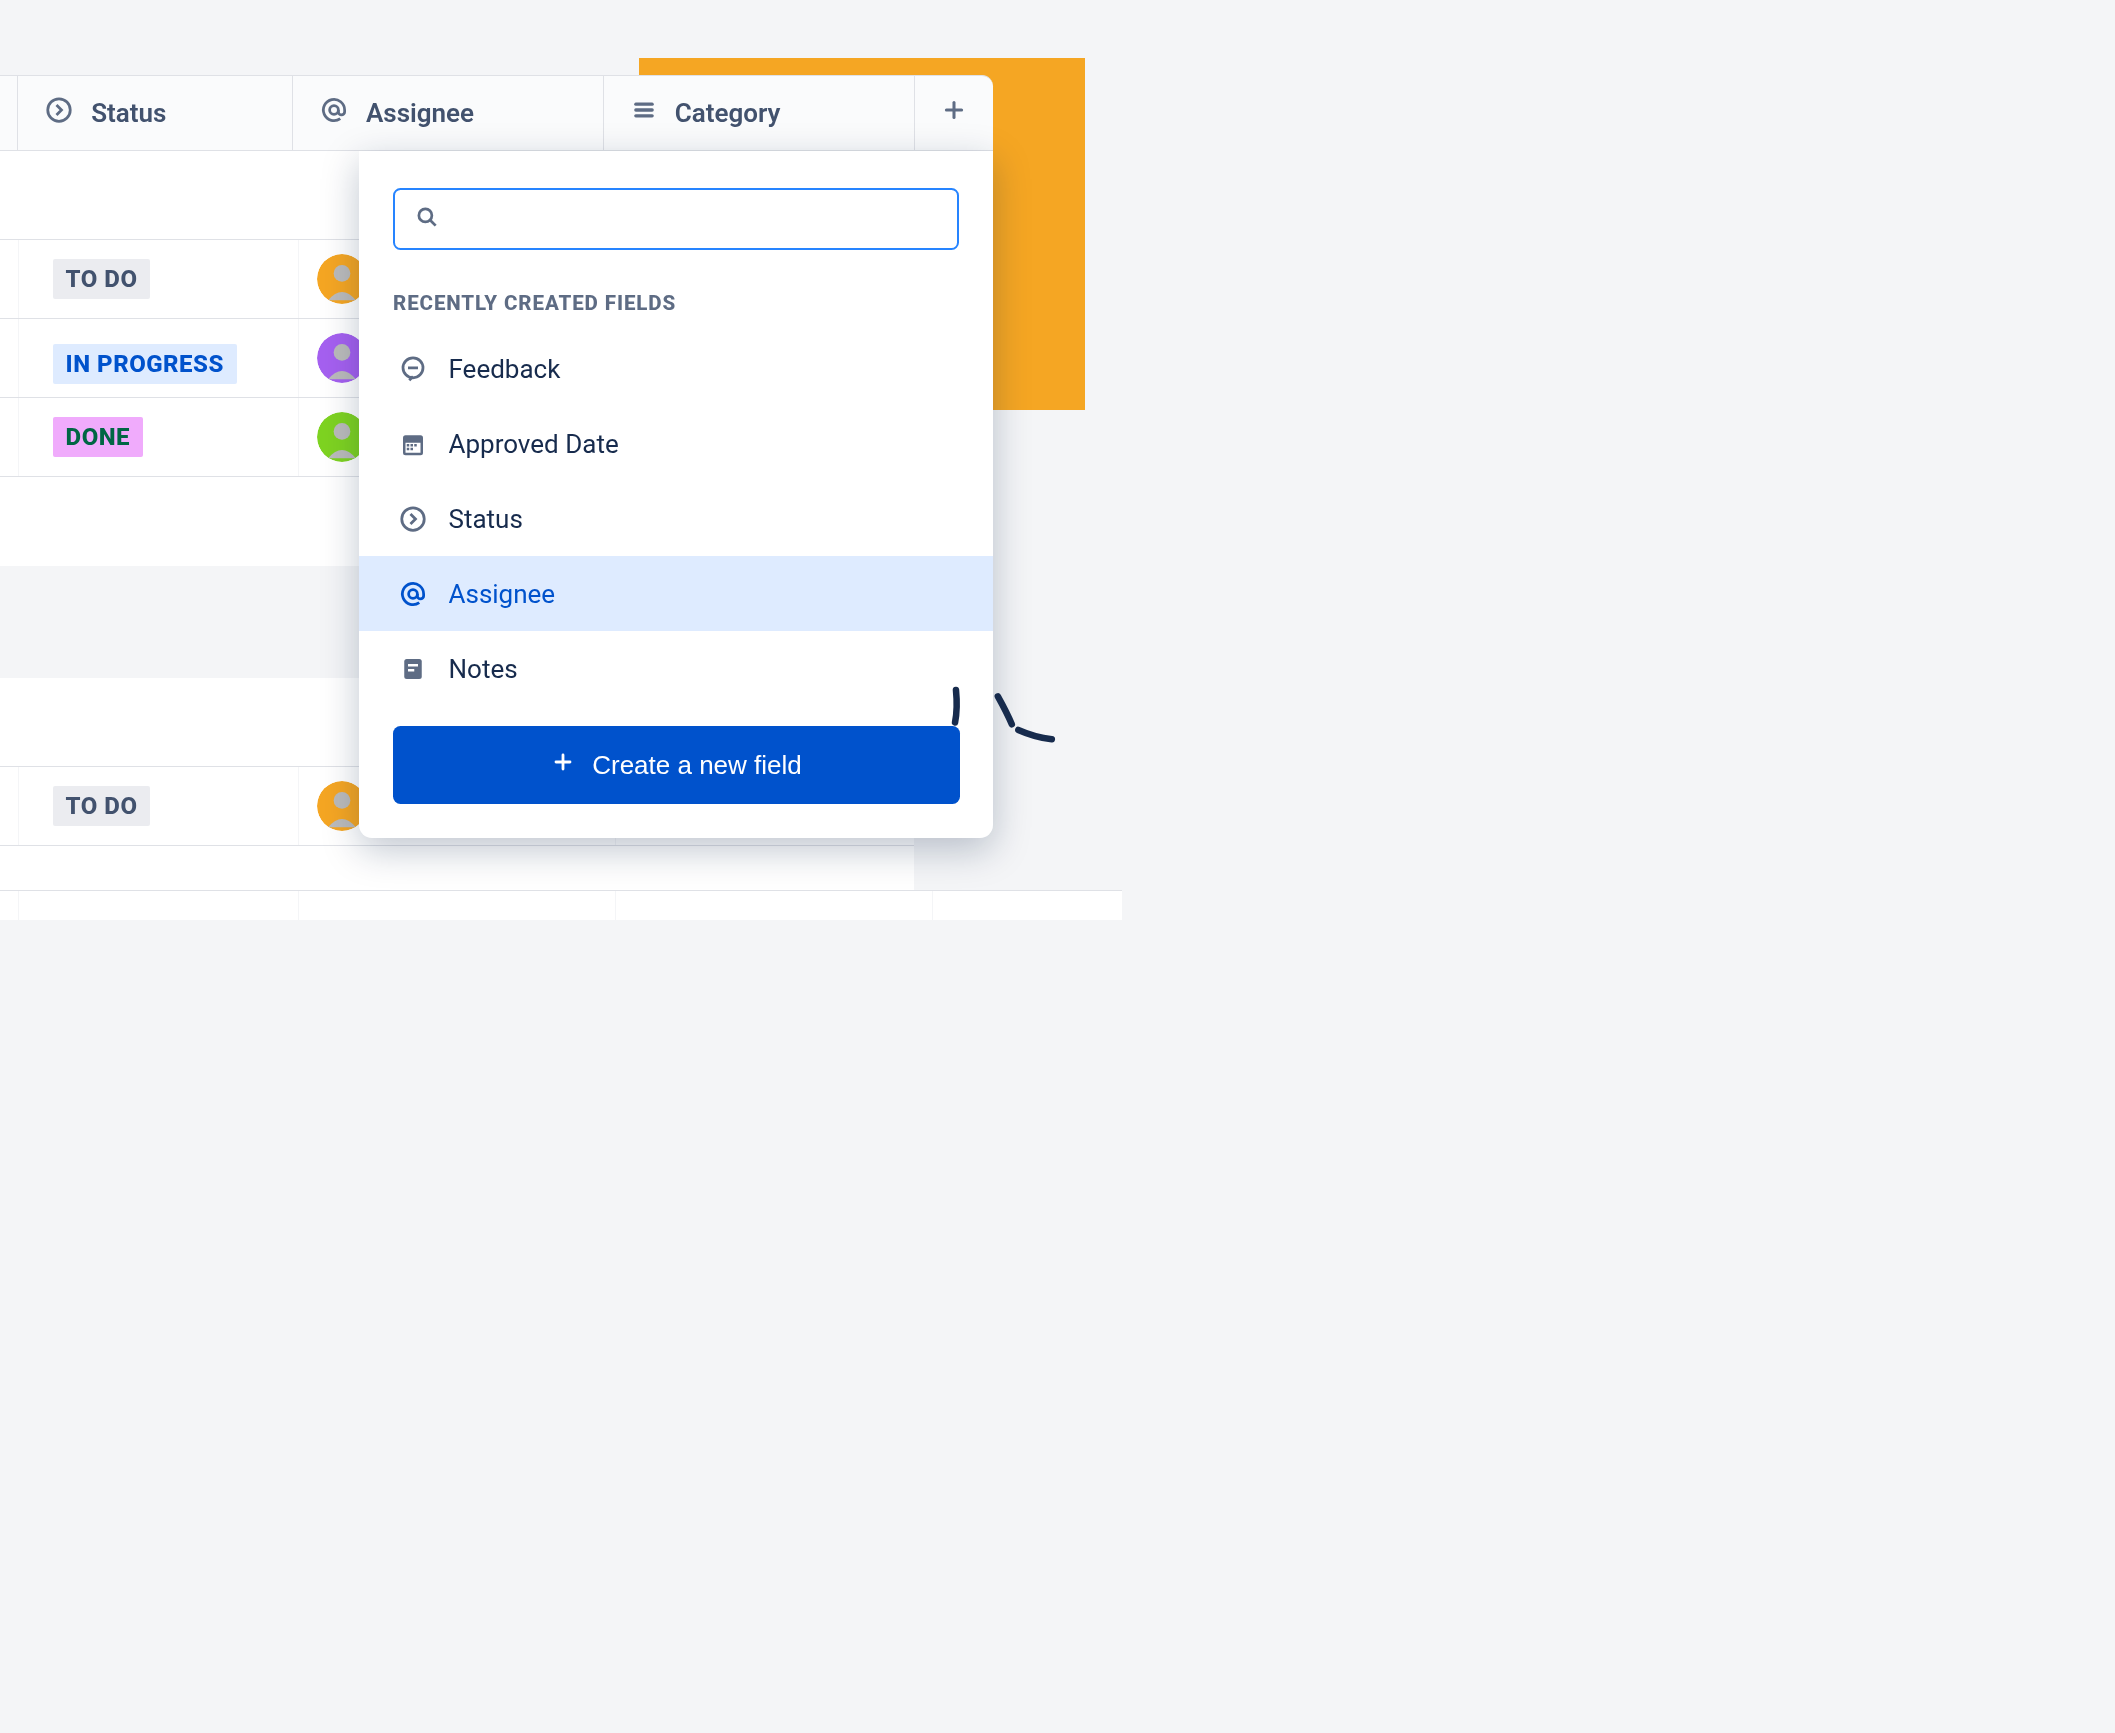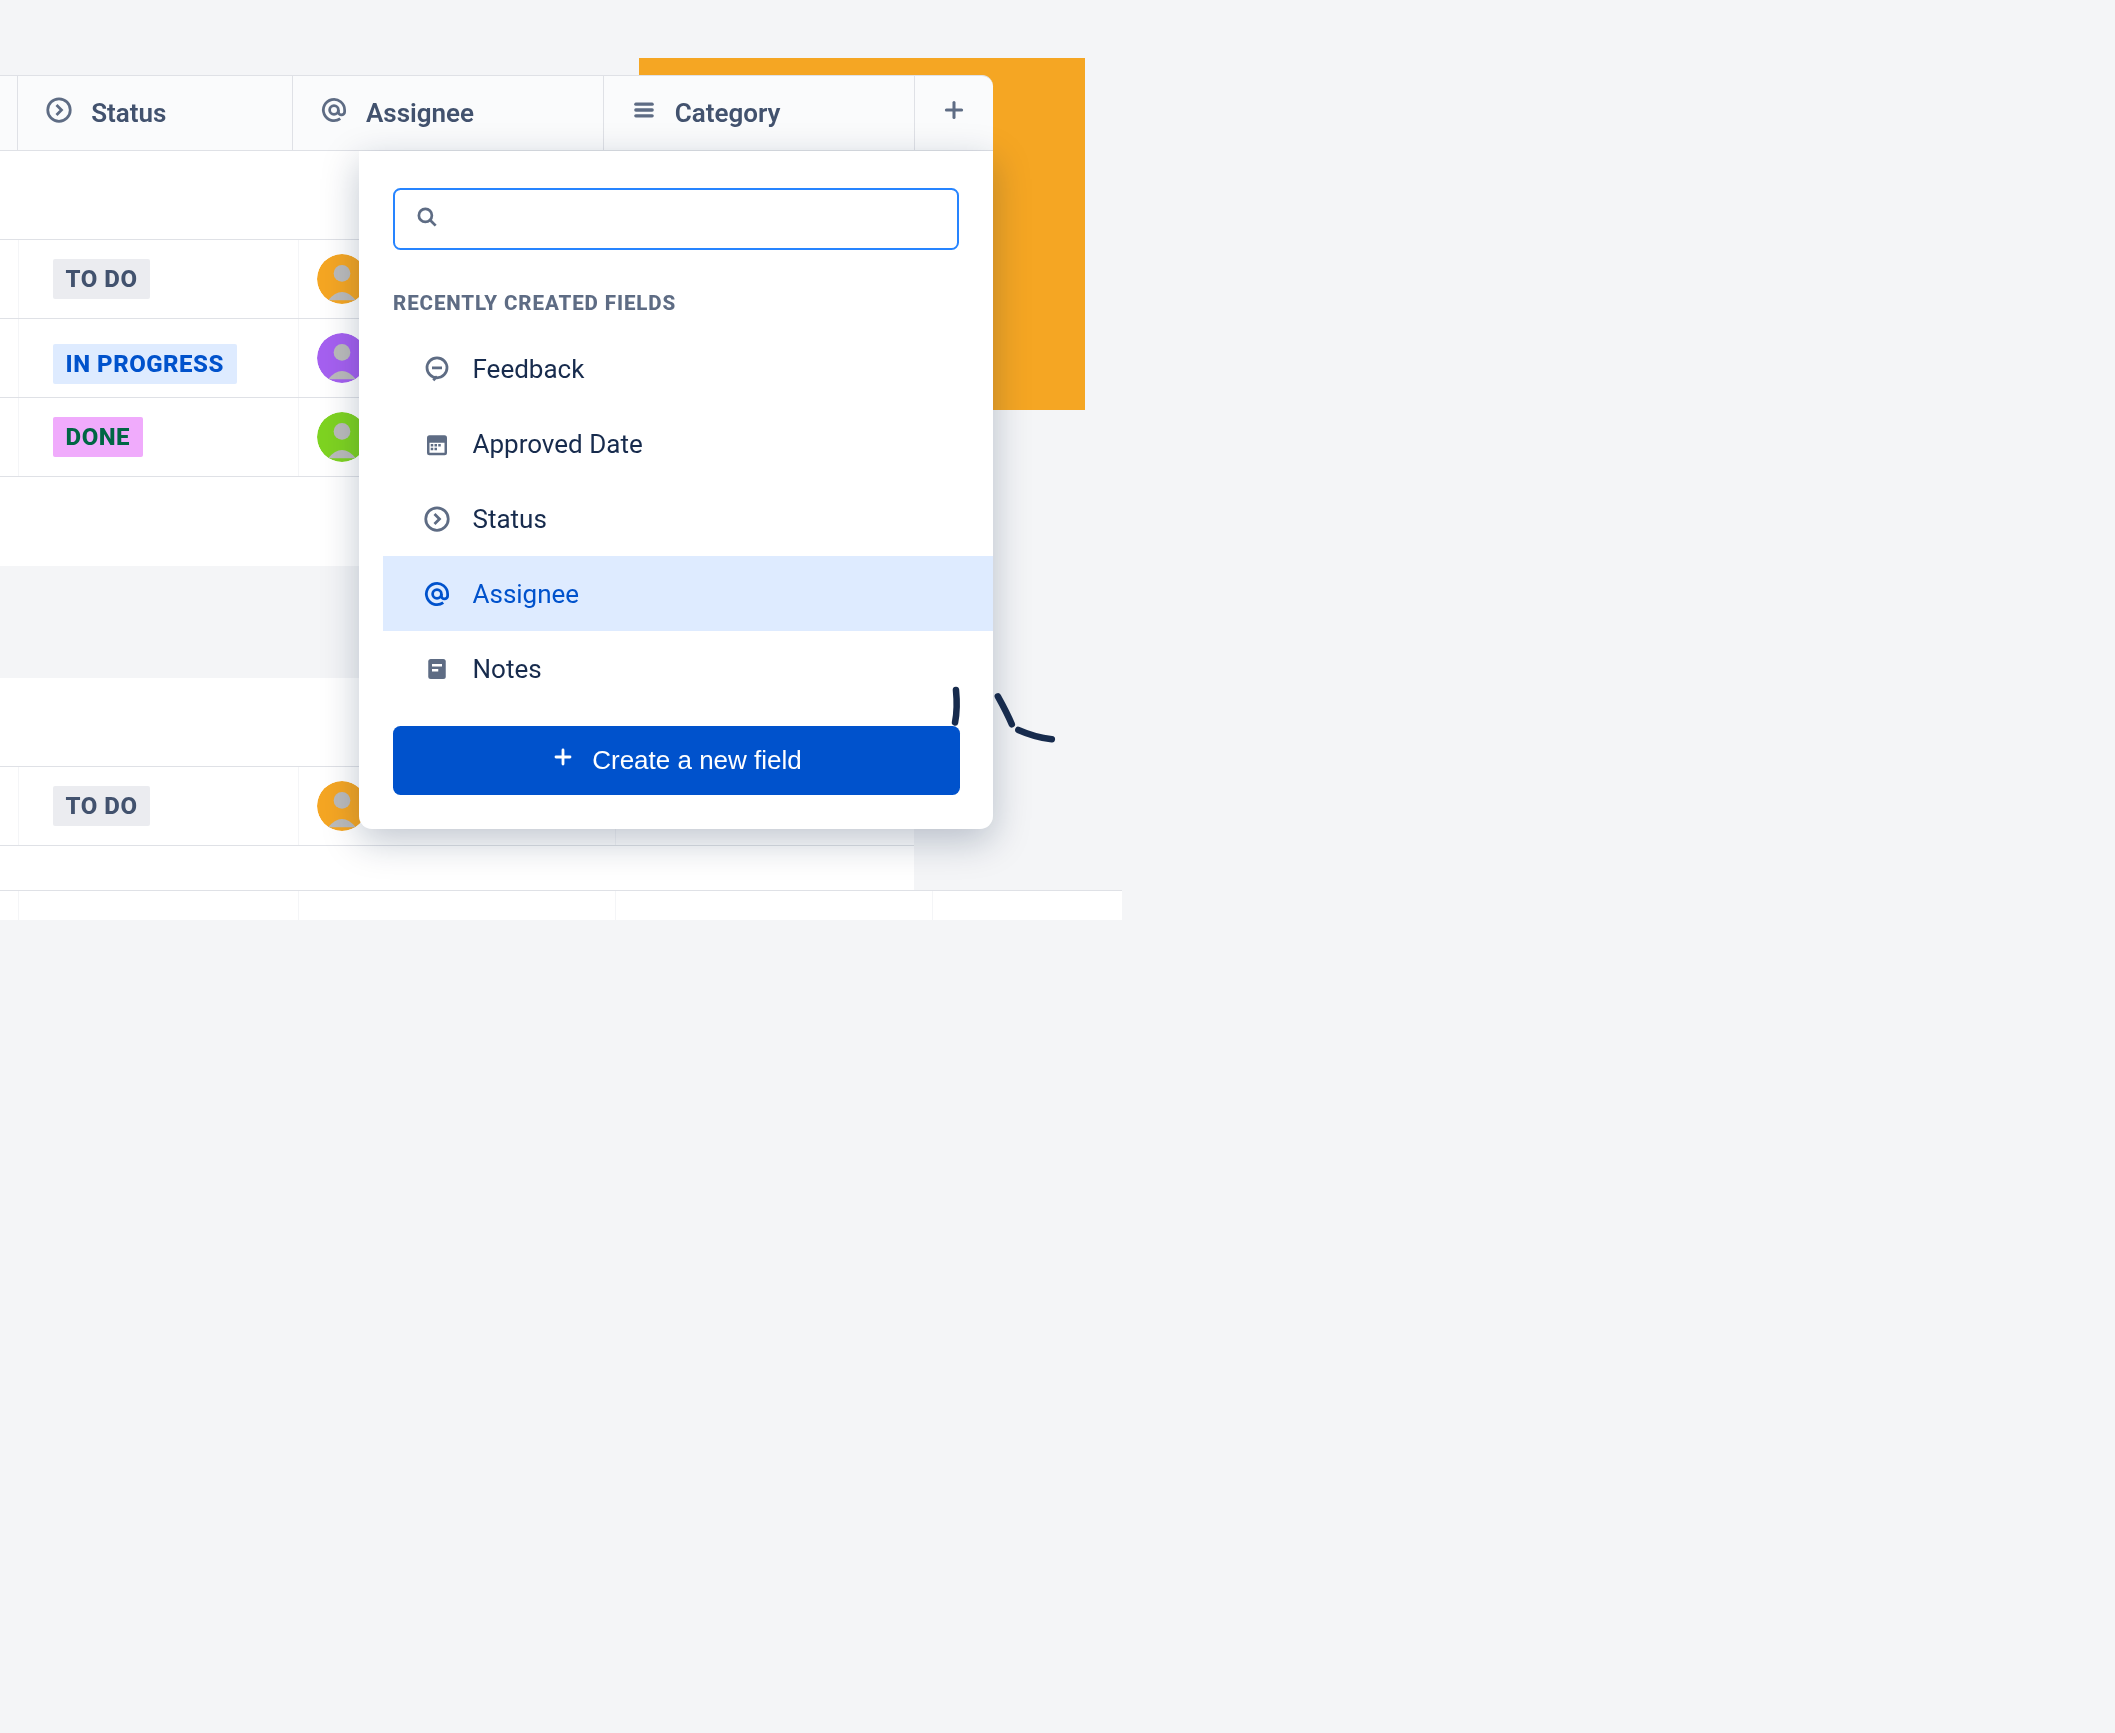--- a/index.html
+++ b/index.html
@@ -138,7 +138,6 @@
   font-size: 26px;
   color: #172b4d;
   cursor: pointer;
-  margin-left: 24px;
 }
 .field-item.highlighted {
   background: #deebff;

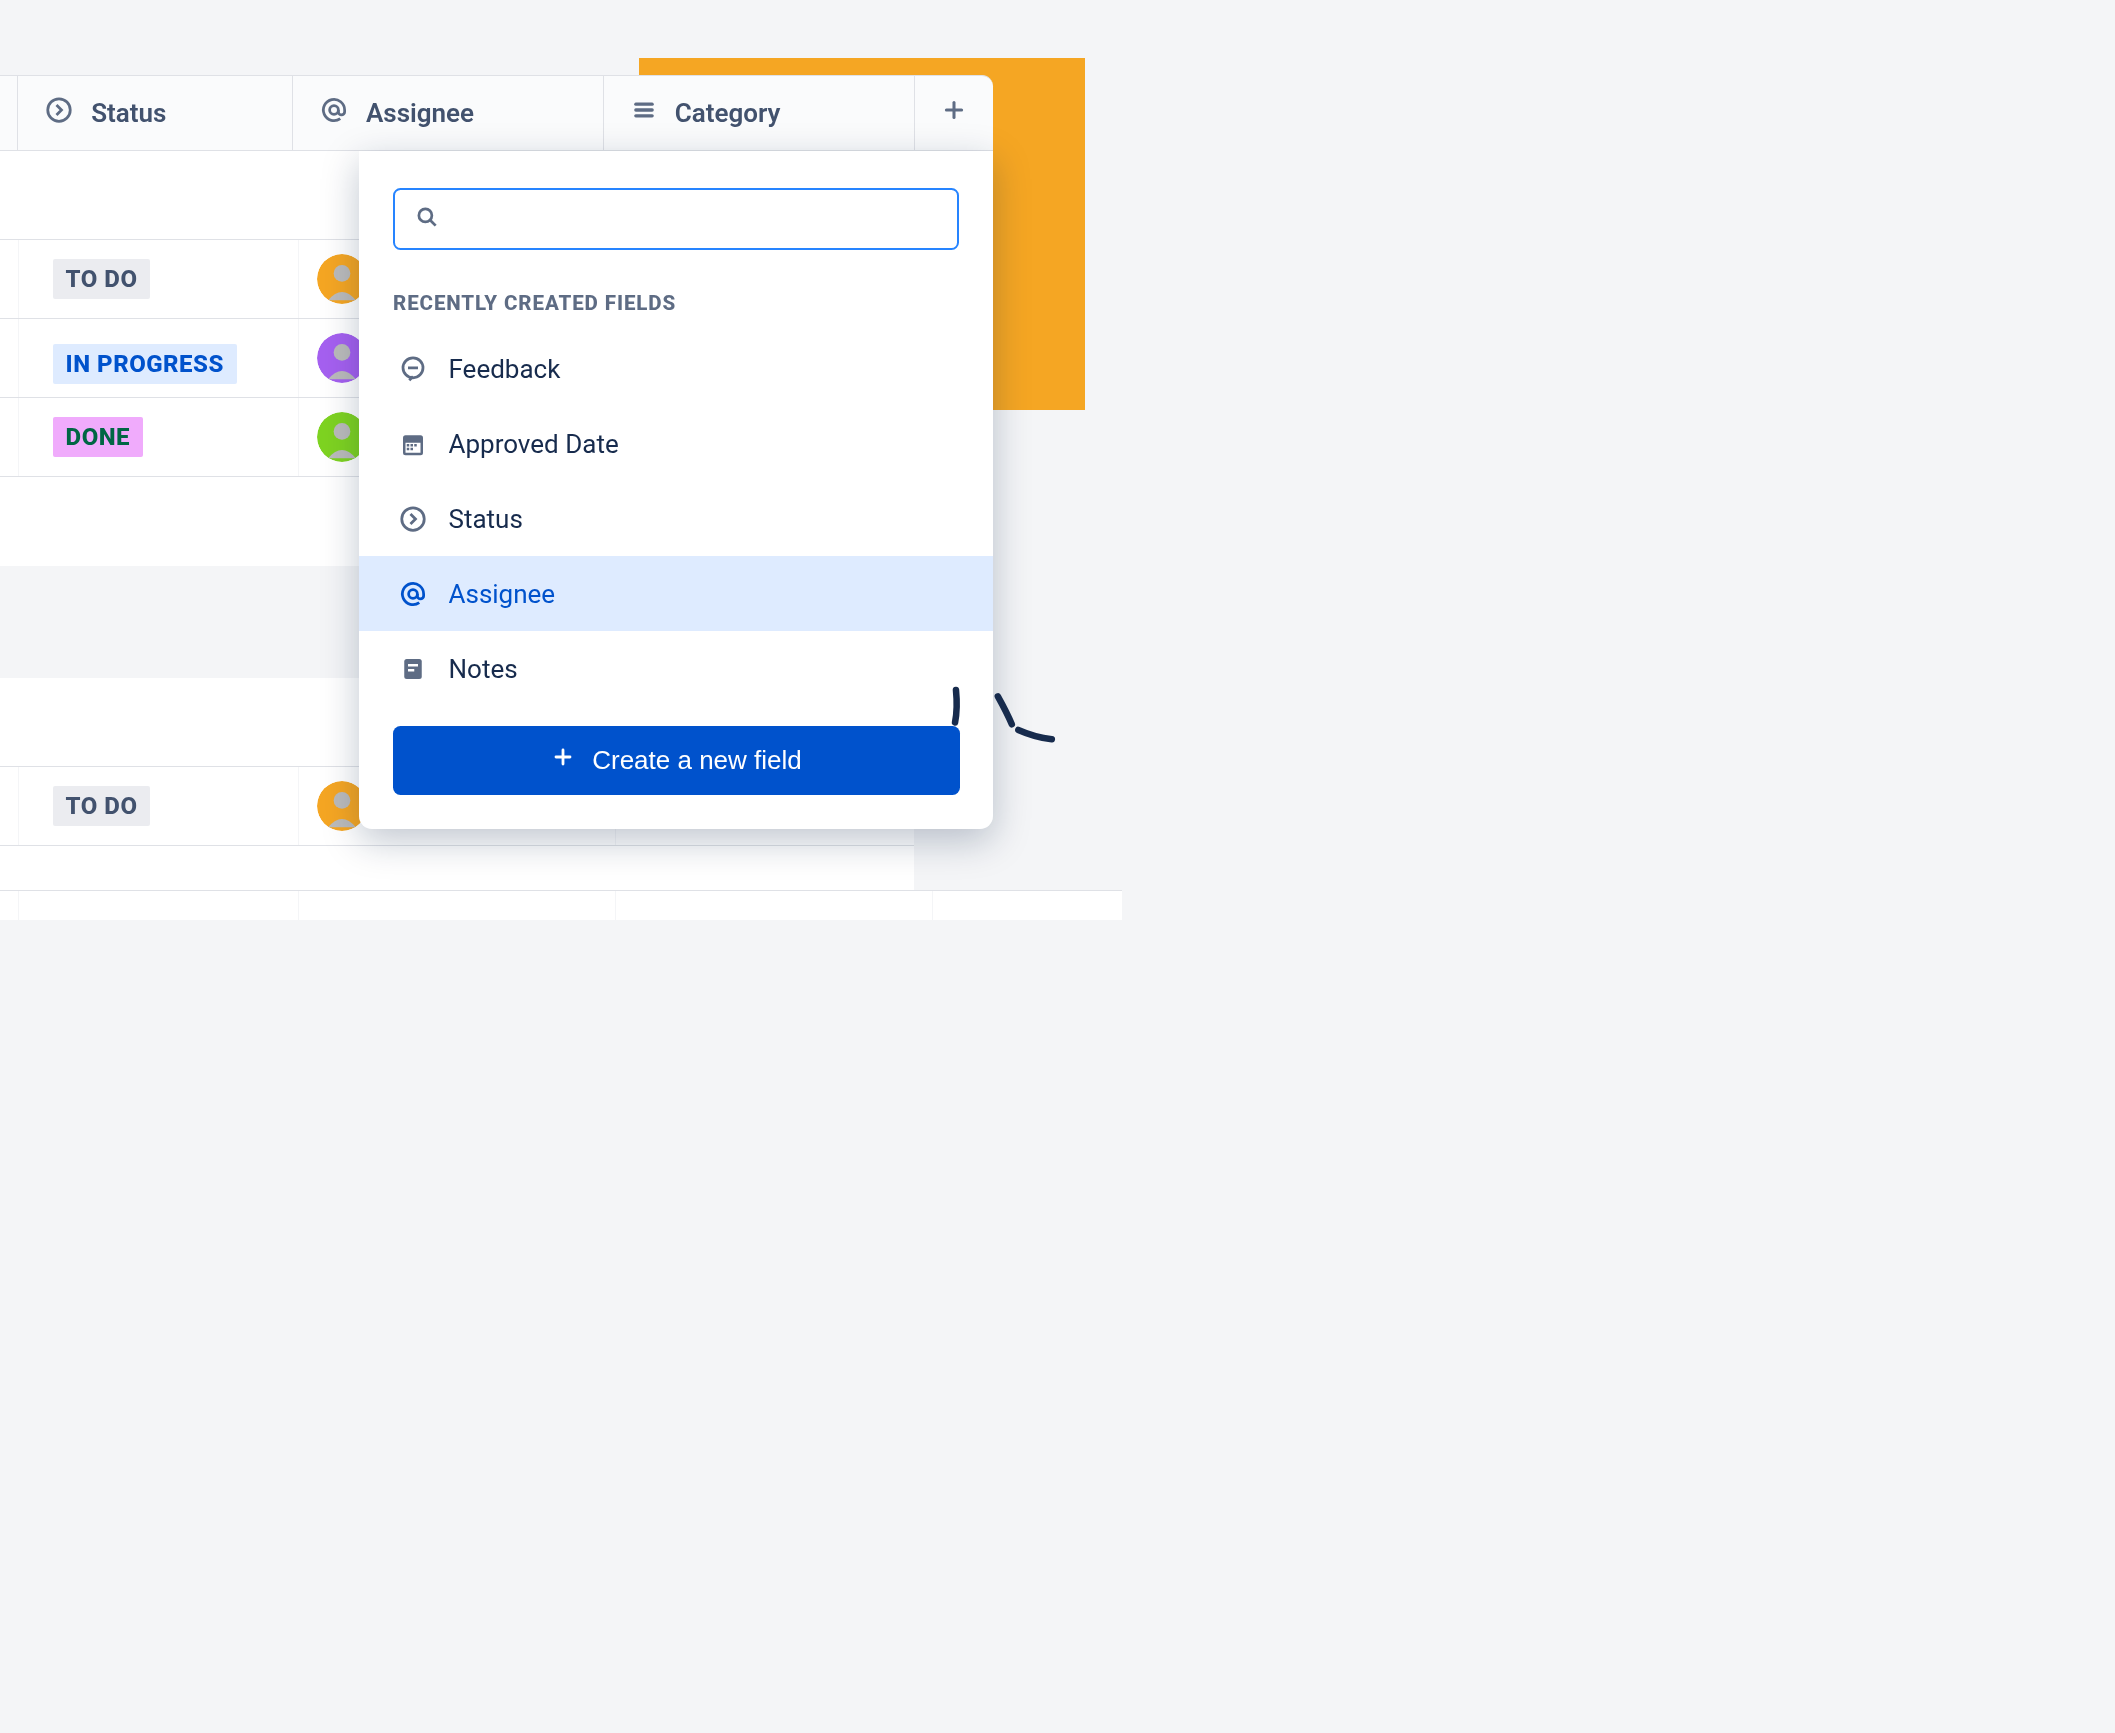--- a/index.html
+++ b/index.html
@@ -147,7 +147,7 @@
 .field-item.highlighted .icon { color: #0052cc; }
 .create-btn {
   margin: 20.5px 34px 0;
-  height: 69px;
+  height: 78px;
   background: #0052cc;
   color: #fff;
   border: none;

